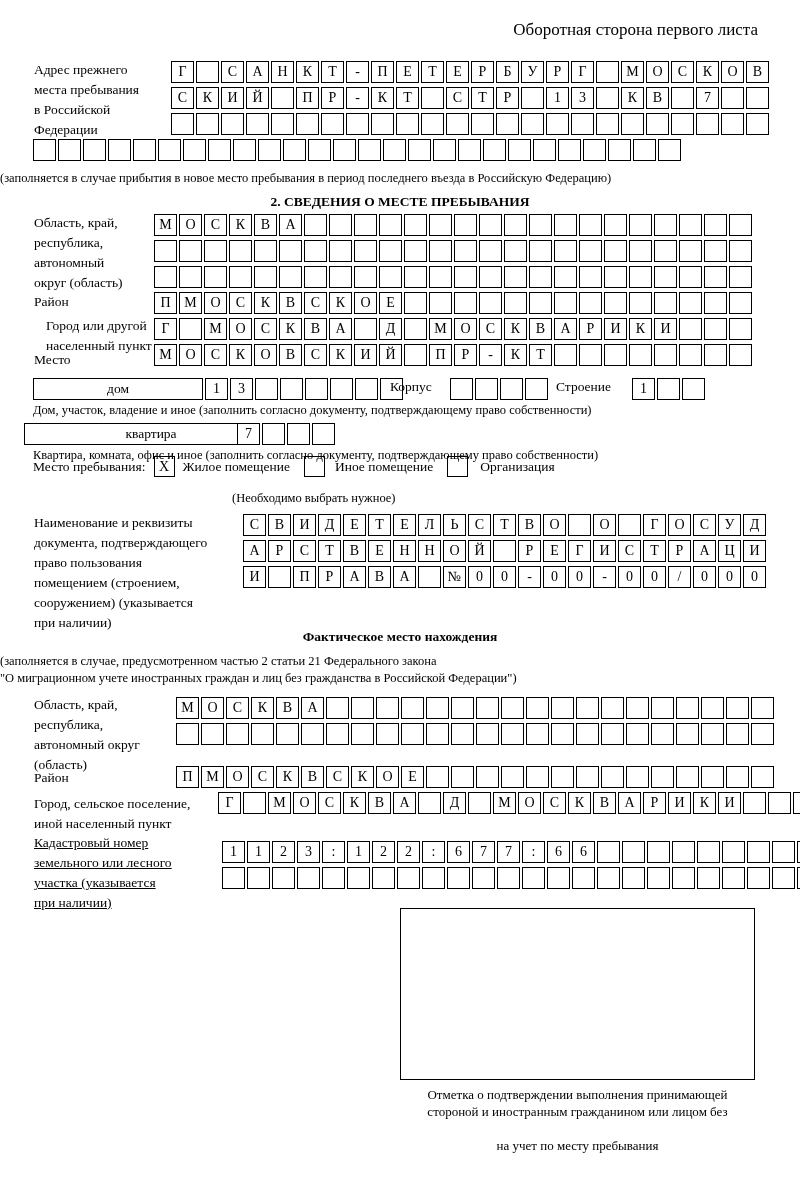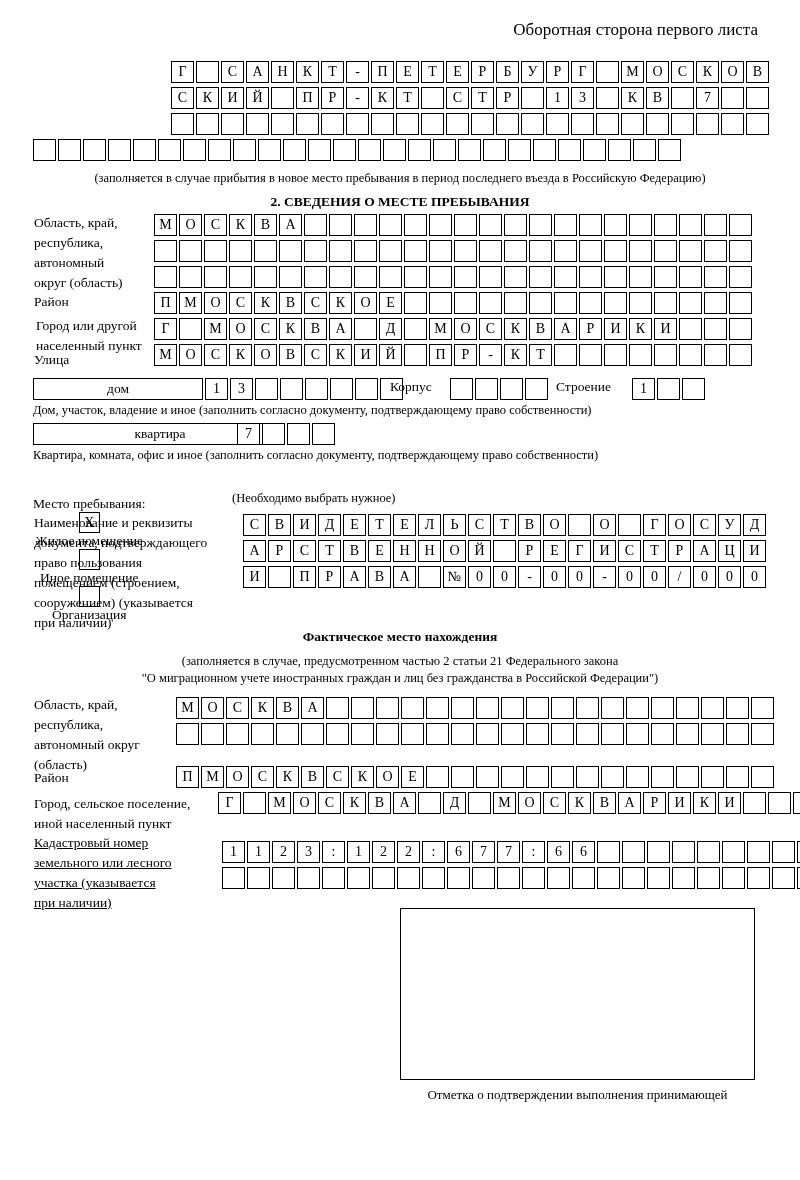--- a/index.html
+++ b/index.html
@@ -111,6 +111,10 @@
 
   <div class="hdr-right">Оборотная сторона первого листа</div>
 
+  <div class="lbl" style="left:34px; top:60px;">Адрес прежнего
+места пребывания
+в Российской
+Федерации</div>
 
   <div class="row" id="prev-row-0" style="left:171px; top:61px;">
       <div class="cell">Г</div>

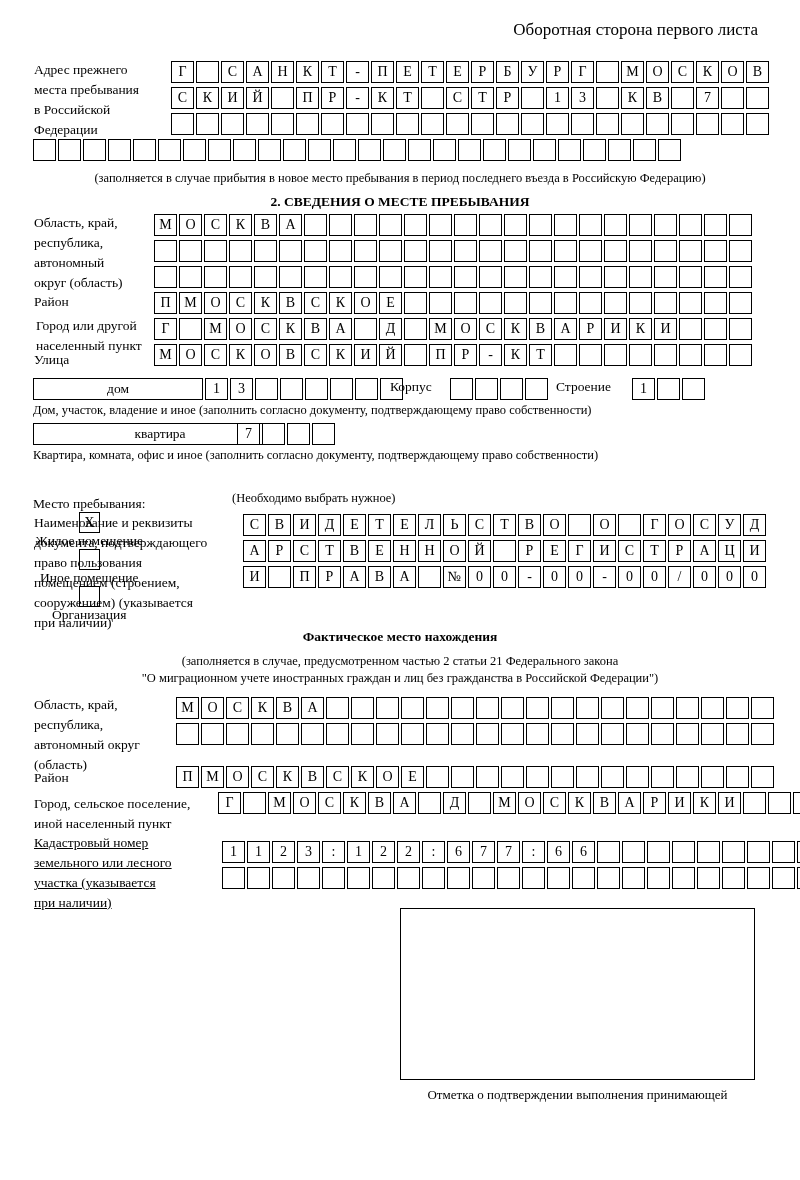--- a/index.html
+++ b/index.html
@@ -43,7 +43,6 @@
   .center-note {
     position: absolute;
     width: 100%;
-    text-align: center;
     font-size: 12.5px;
     line-height: 17px;
   }

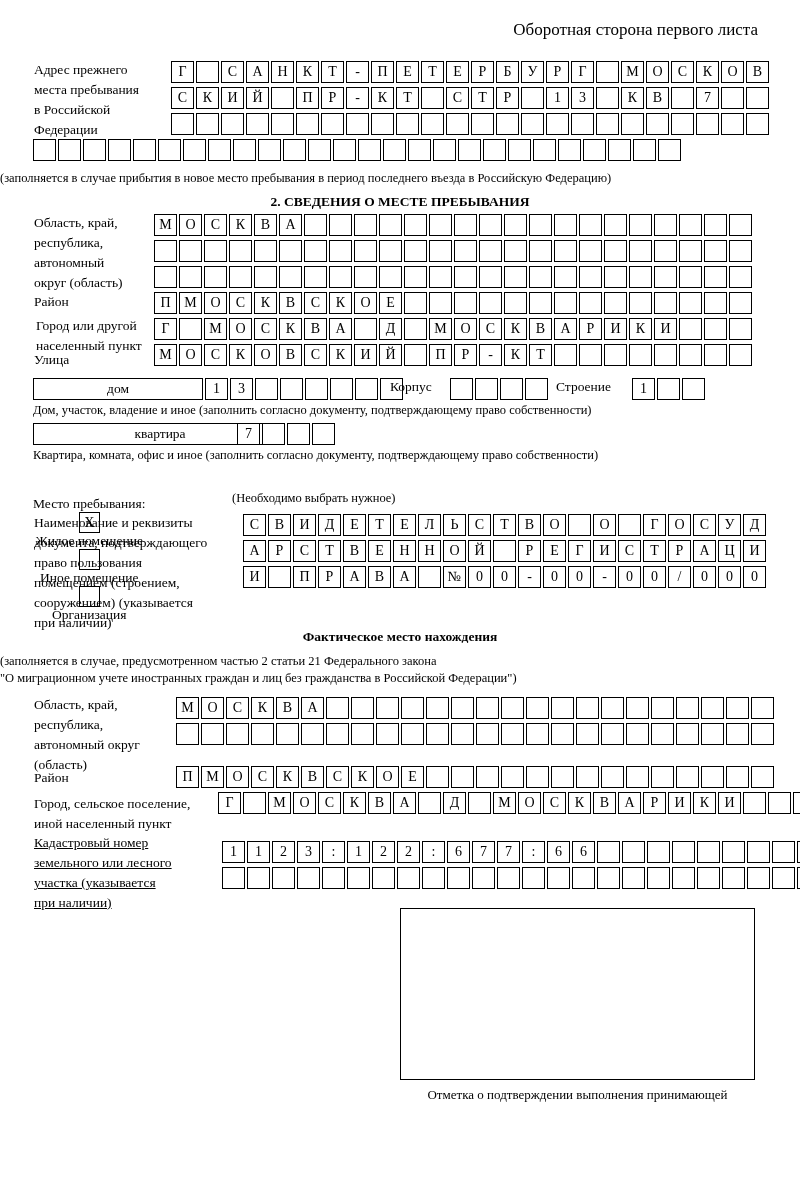--- a/index.html
+++ b/index.html
@@ -337,7 +337,7 @@
       <div class="cell blank"></div>
     </div>
 
-  <div class="lbl" style="left:36px; top:316px;">Город или другой
+  <div class="lbl" style="left:46px; top:316px;">Город или другой
 населенный пункт</div>
   <div class="row" id="s2-city" style="left:154px; top:318px;">
       <div class="cell">Г</div>

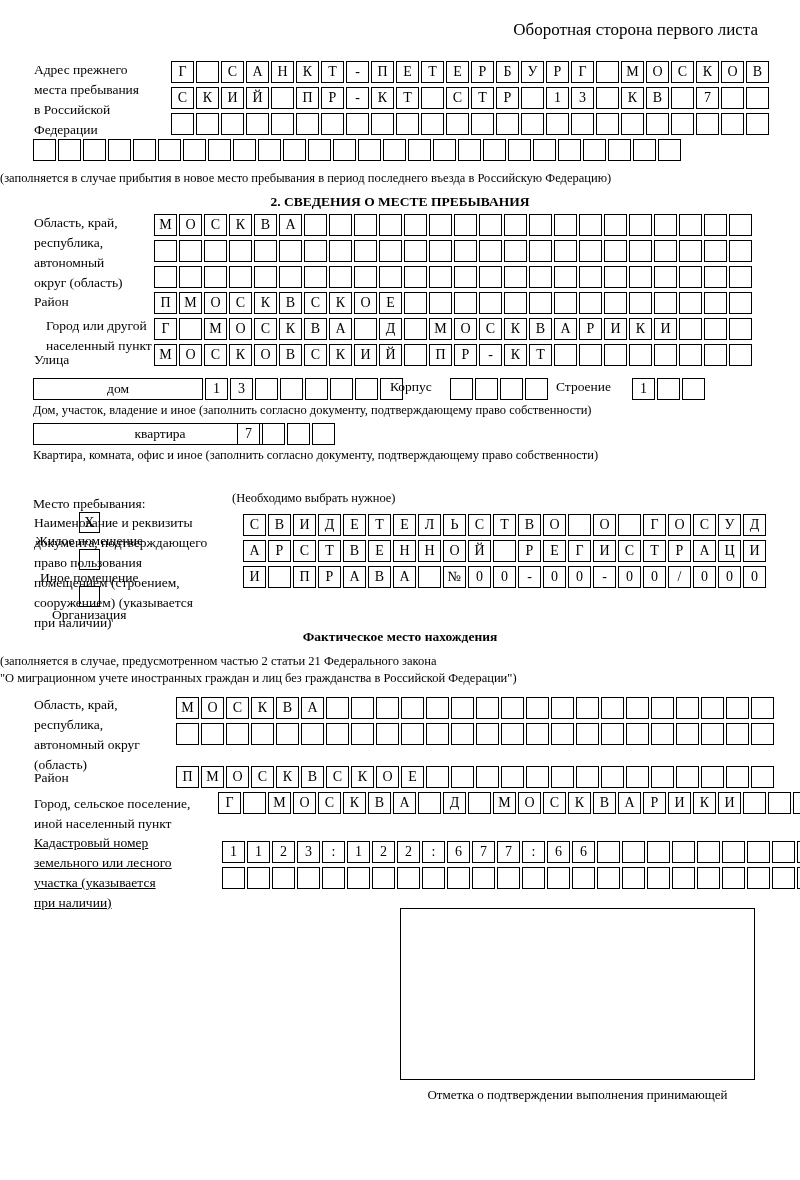--- a/index.html
+++ b/index.html
@@ -366,7 +366,7 @@
       <div class="cell blank"></div>
     </div>
 
-  <div class="lbl" style="left:34px; top:350px;">Улица</div>
+  <div class="lbl" style="left:34px; top:350px;">Место</div>
   <div class="row" id="s2-street" style="left:154px; top:344px;">
       <div class="cell">М</div>
       <div class="cell">О</div>

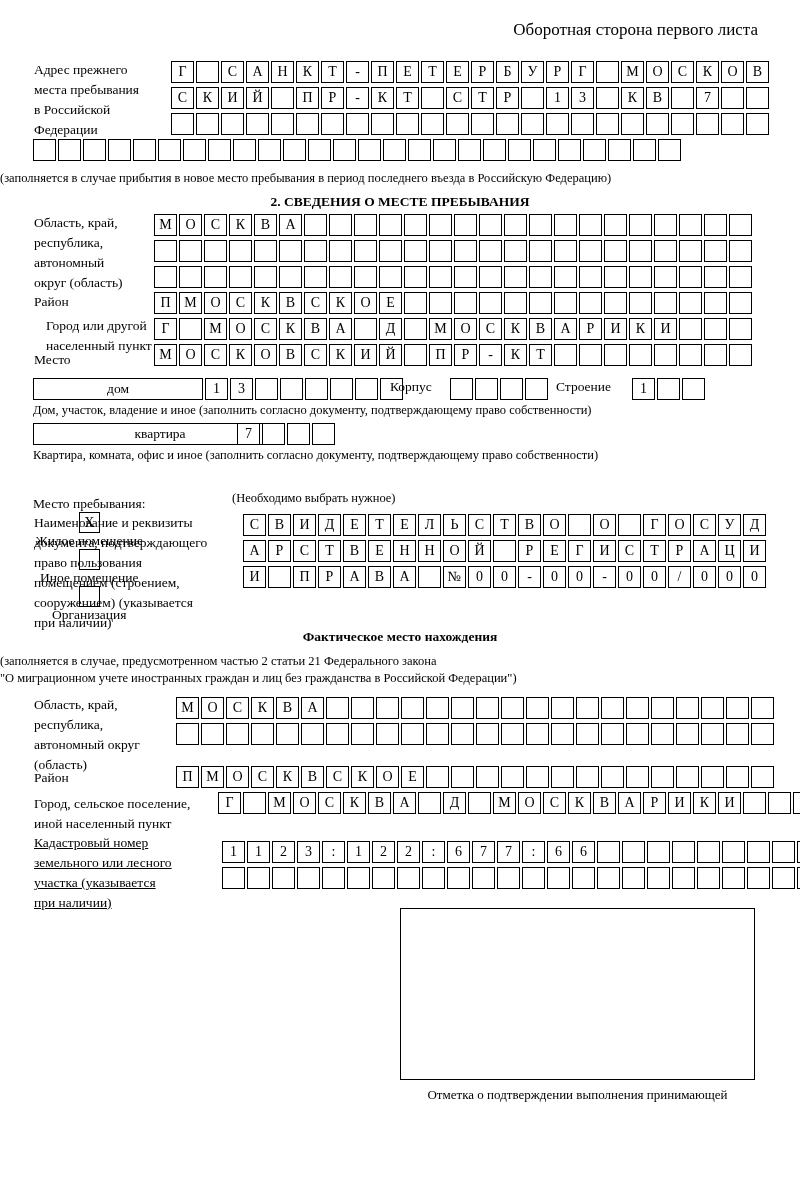--- a/index.html
+++ b/index.html
@@ -421,7 +421,7 @@
 
   <div class="lbl small" style="left:33px; top:400px;">Дом, участок, владение и иное (заполнить согласно документу, подтверждающему право собственности)</div>
 
-  <div class="boxlabel" style="left:33px; top:423px; width:230px;padding-left:24px;">квартира</div>
+  <div class="boxlabel" style="left:24px; top:423px; width:230px;padding-left:24px;">квартира</div>
   <div class="row" id="s2-flat" style="left:237px; top:423px;">
       <div class="cell">7</div>
       <div class="cell blank"></div>

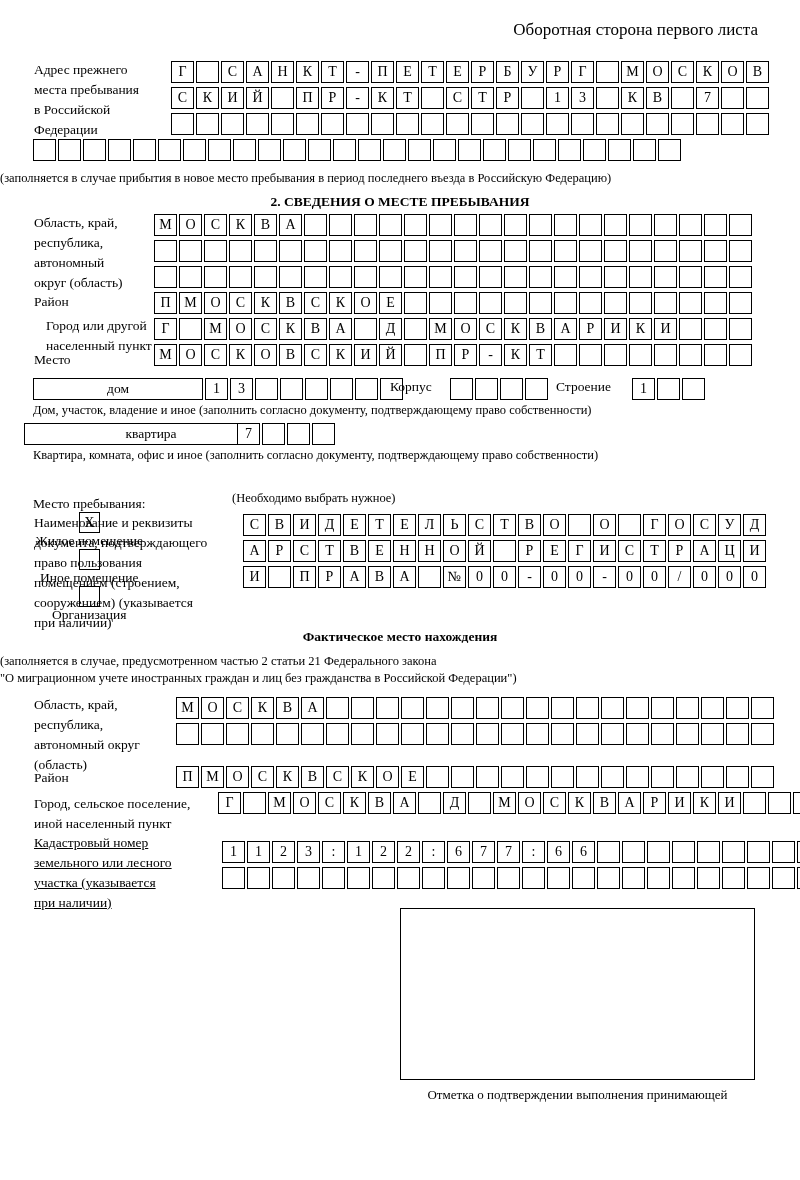--- a/index.html
+++ b/index.html
@@ -430,7 +430,7 @@
     </div>
   <div class="lbl small" style="left:33px; top:445px;">Квартира, комната, офис и иное (заполнить согласно документу, подтверждающему право собственности)</div>
 
-  <div class="inline-row" style="left:33px; top:496px;flex-direction:column;">
+  <div class="inline-row" style="left:33px; top:456px;">
     <span>Место пребывания:</span>
     <span class="gap" style="width:8px;"></span>
     <span class="chk">X</span>

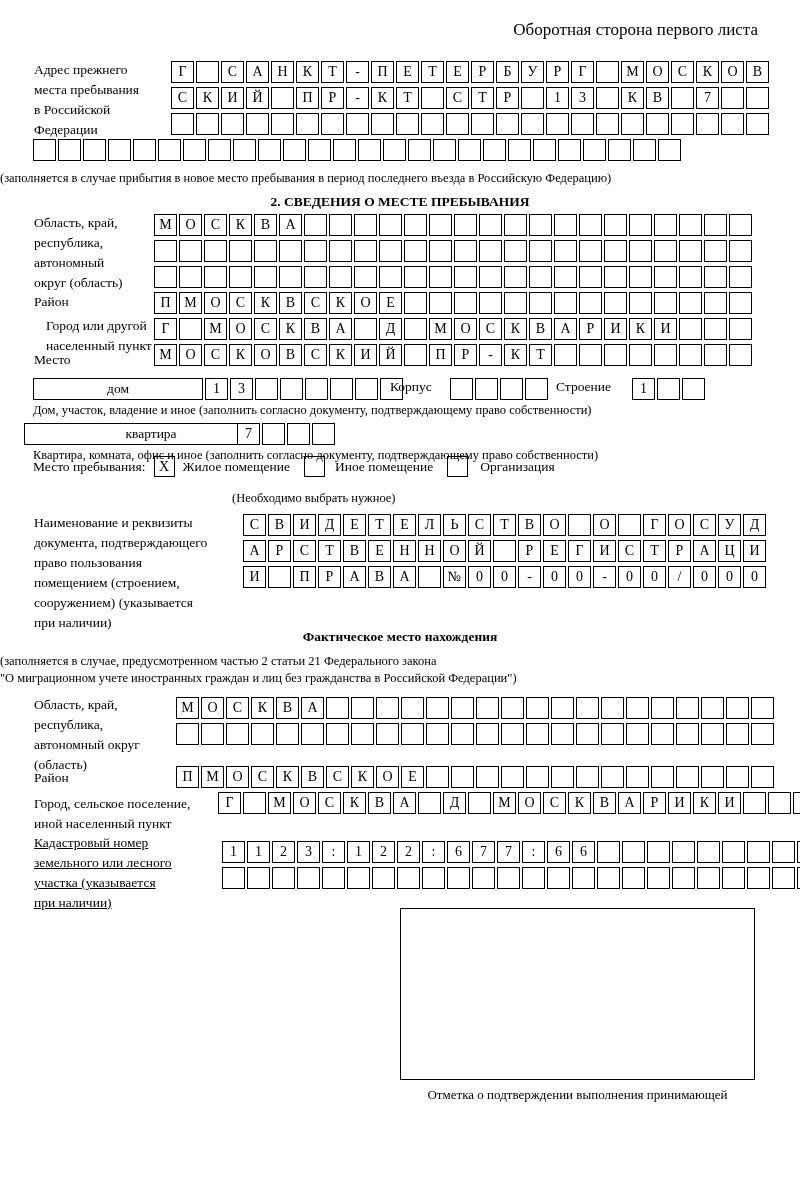--- a/index.html
+++ b/index.html
@@ -700,6 +700,7 @@
 
   <div class="stampbox" style="left:400px; top:908px; width:355px; height:172px;"></div>
   <div class="footnote" style="left:400px; top:1086px; width:355px;">Отметка о подтверждении выполнения принимающей</div>
+  <div class="footnote" style="left:400px; top:1103px; width:355px;">стороной и иностранным гражданином или лицом без</div>
 
 </div>
 

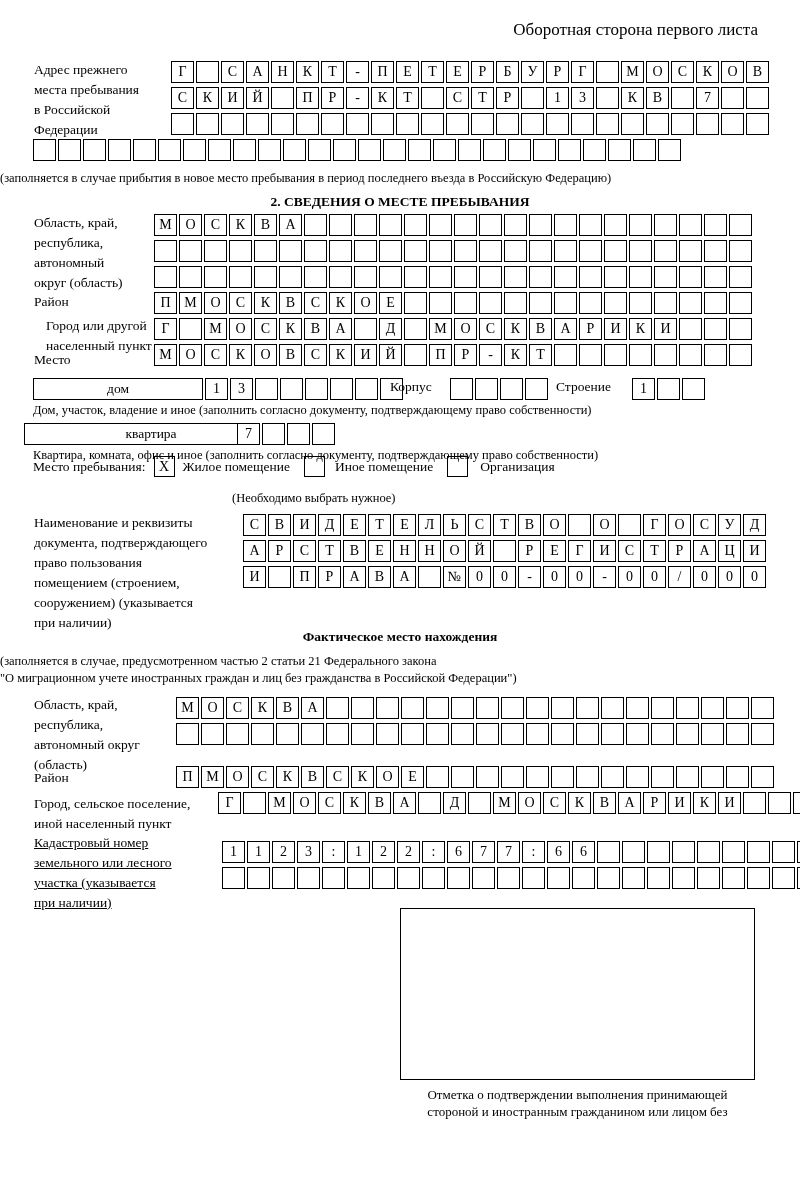--- a/index.html
+++ b/index.html
@@ -701,6 +701,7 @@
   <div class="stampbox" style="left:400px; top:908px; width:355px; height:172px;"></div>
   <div class="footnote" style="left:400px; top:1086px; width:355px;">Отметка о подтверждении выполнения принимающей</div>
   <div class="footnote" style="left:400px; top:1103px; width:355px;">стороной и иностранным гражданином или лицом без</div>
+  <div class="footnote" style="left:400px; top:1137px; width:355px;">на учет по месту пребывания</div>
 
 </div>
 

